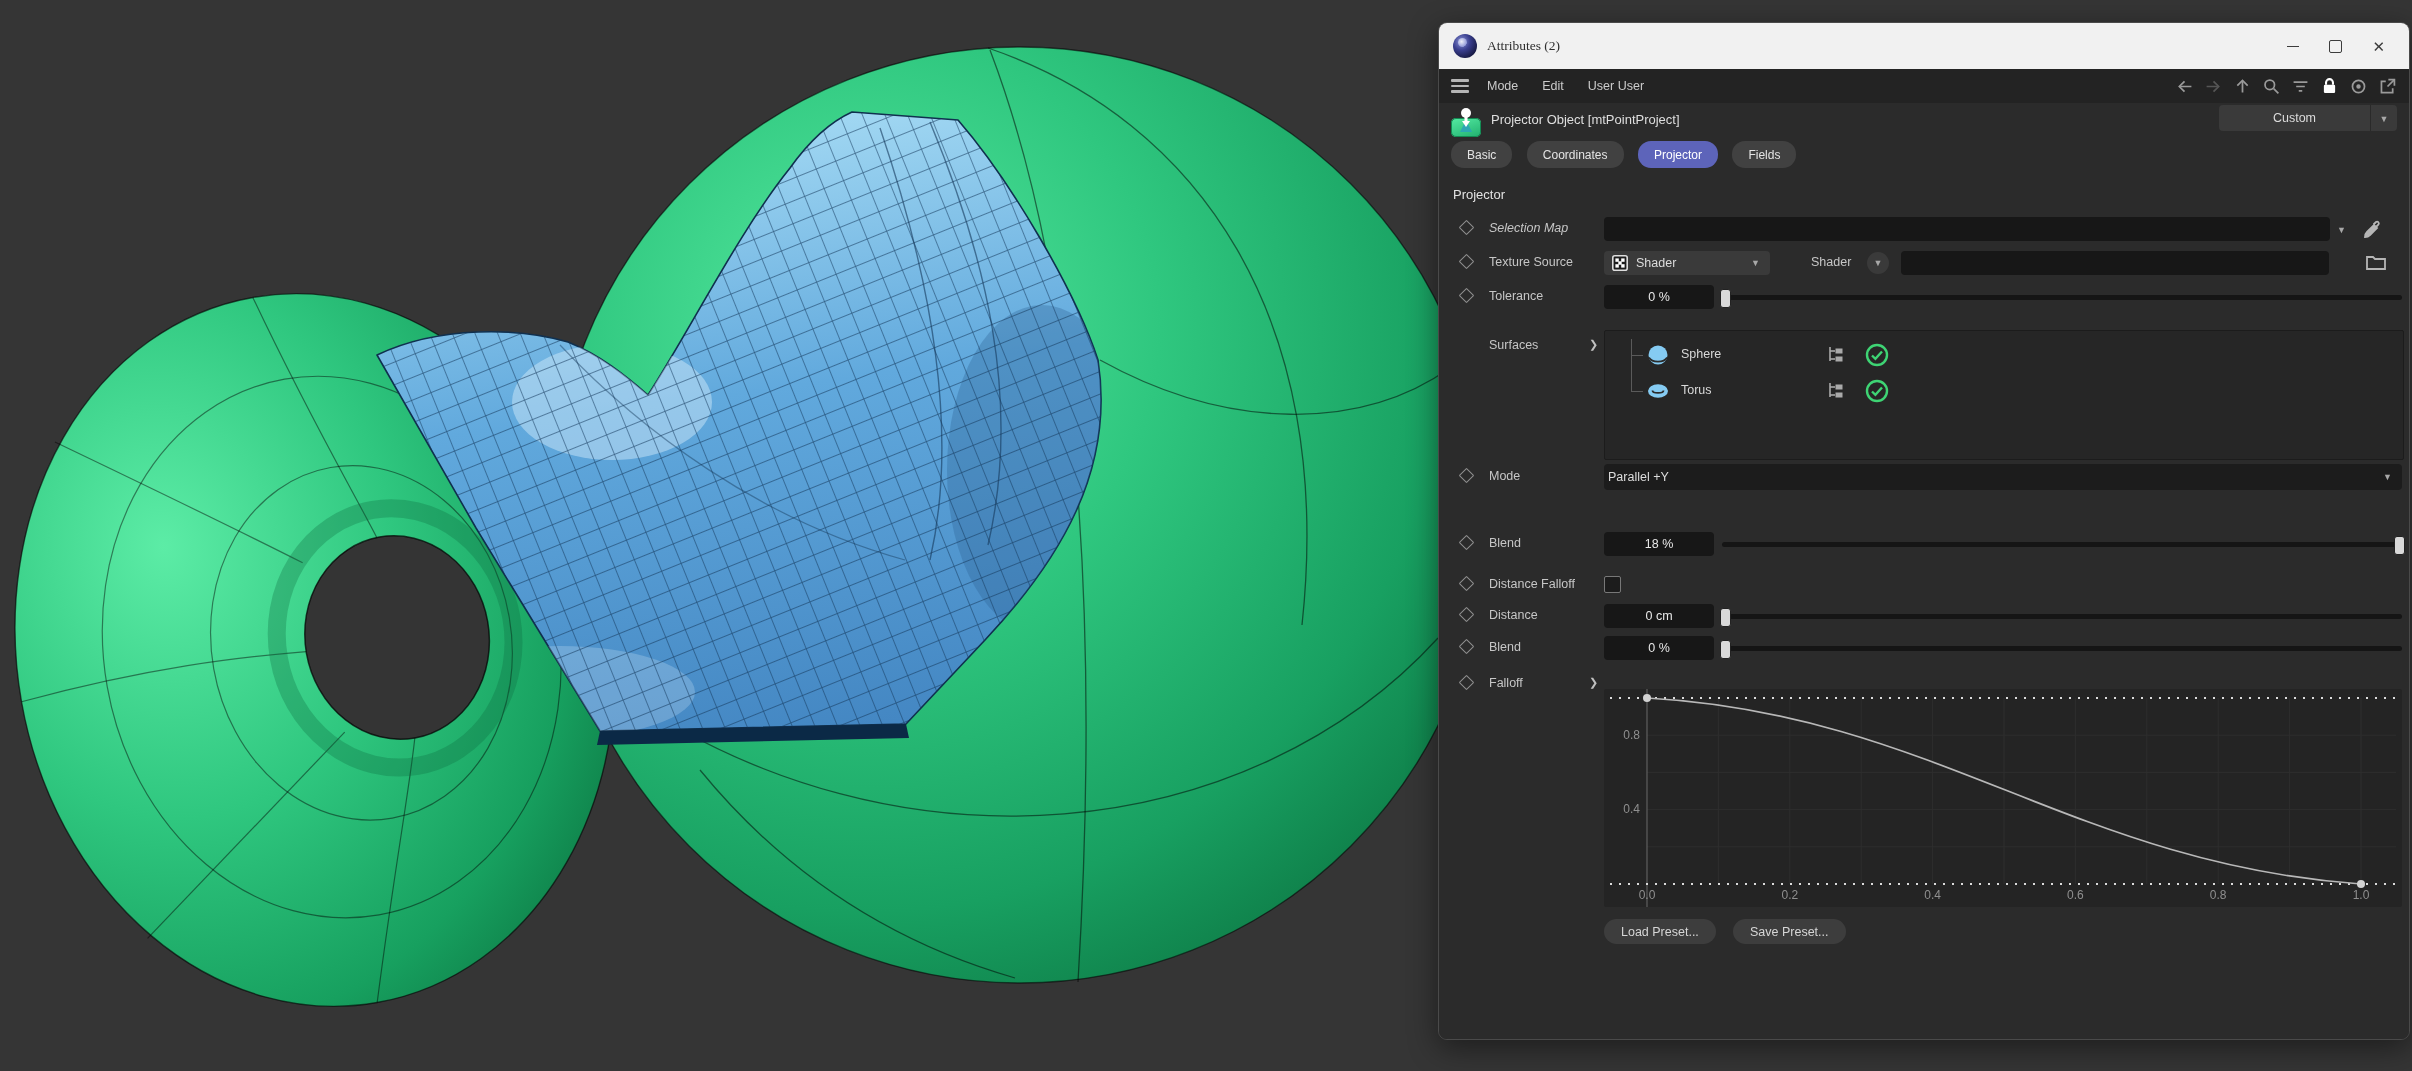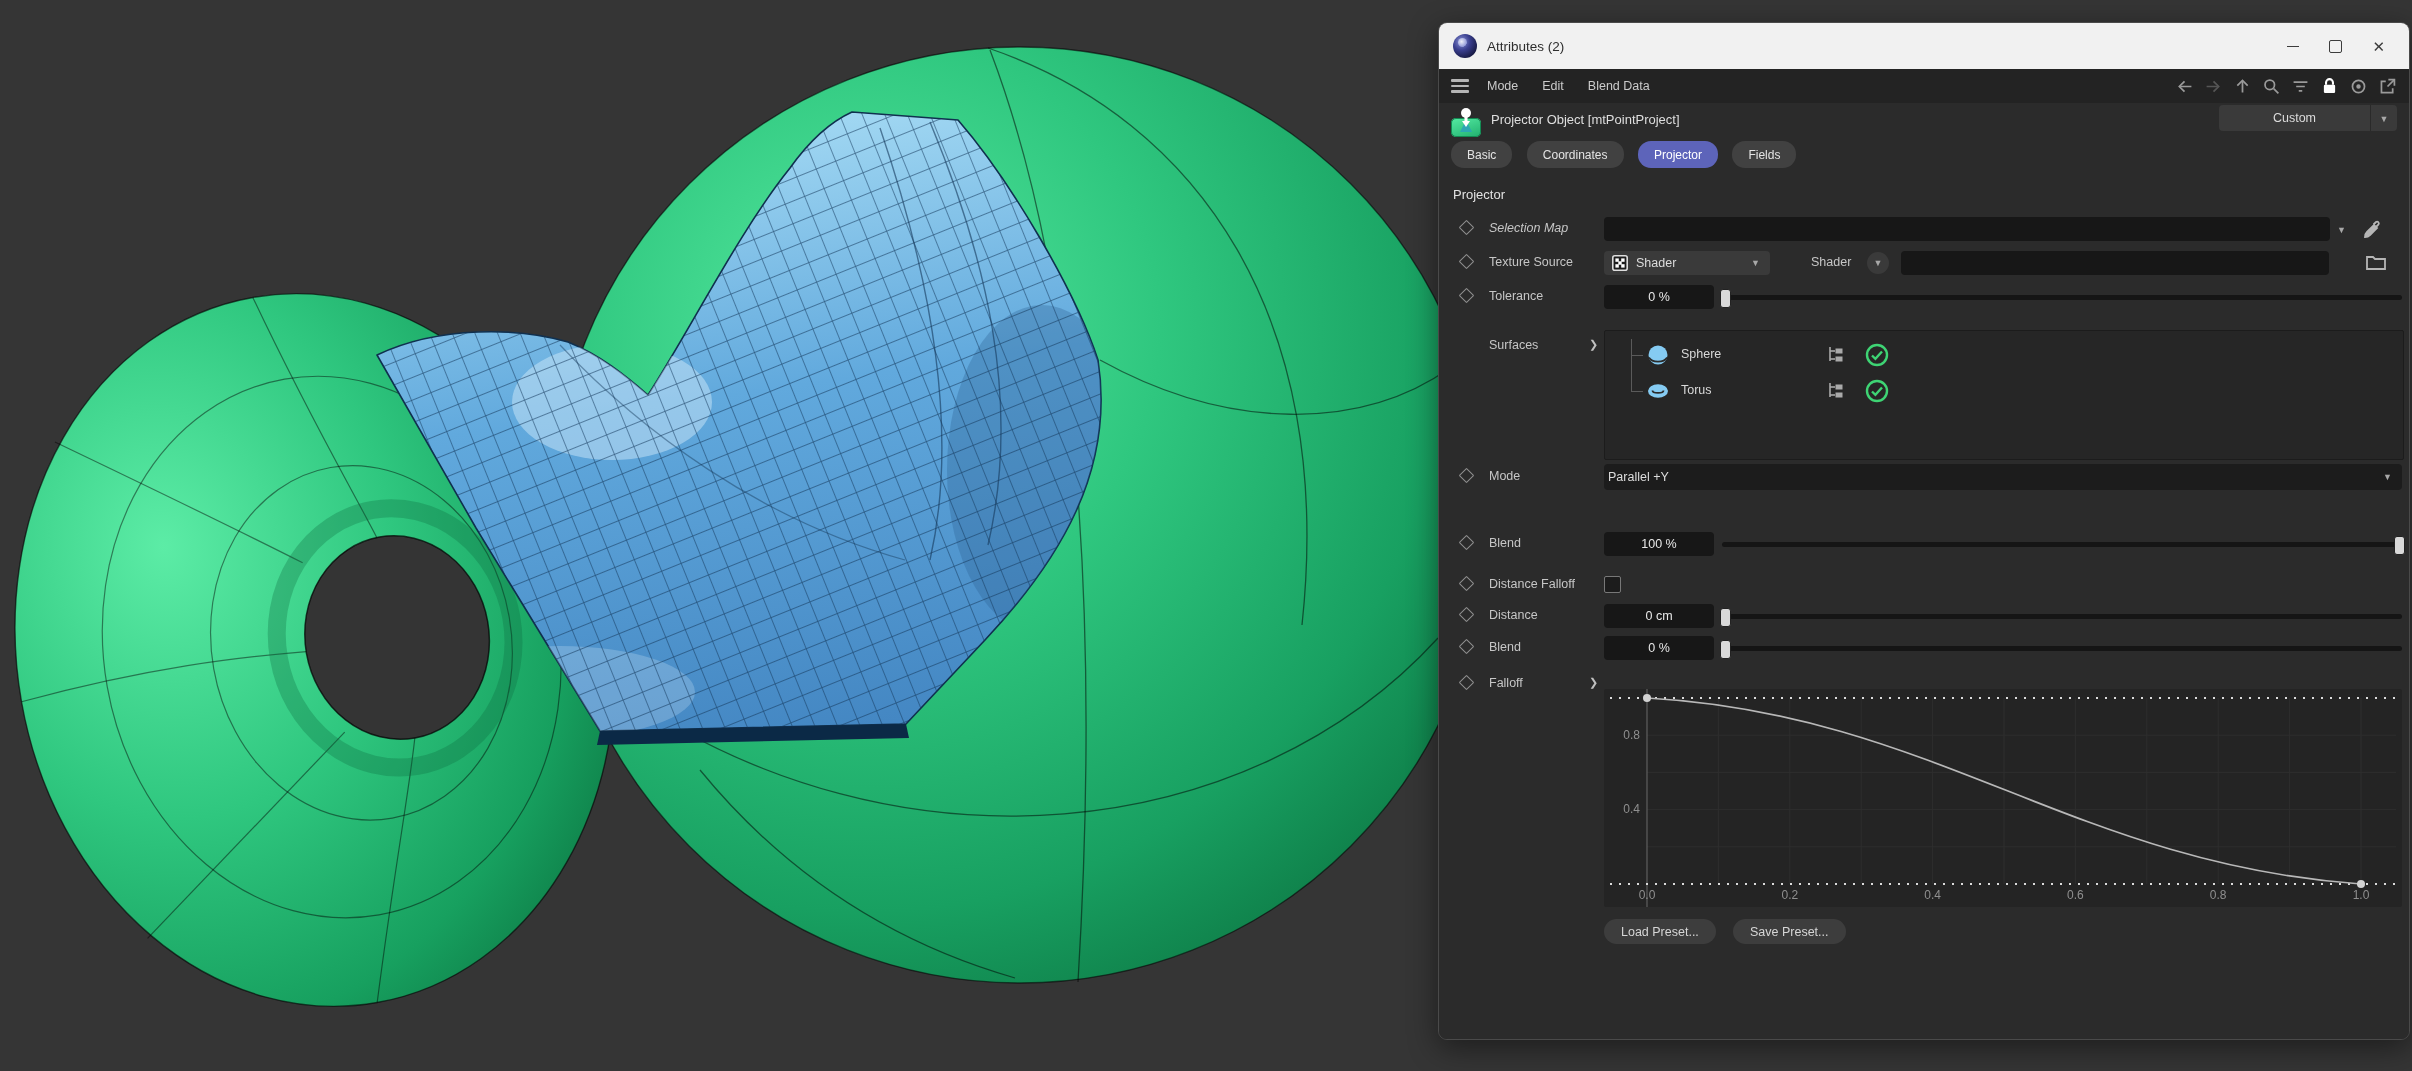--- a/index.html
+++ b/index.html
@@ -18,7 +18,7 @@
       position:relative;margin-right:10px;}
   .titlebar .appicon:after{content:"";position:absolute;left:5px;top:4px;width:9px;height:9px;border-radius:50%;
       background:radial-gradient(circle at 40% 40%,#ffffff,#9aa2e0 70%,transparent 75%);opacity:.85;}
-  .titlebar .title{font-size:13.5px;color:#2e2e2e;}
+  .titlebar .title{font-size:13.5px;color:#2e2e2e;font-family:Liberation Serif, serif;}
   .winbtns{margin-left:auto;display:flex;align-items:center;gap:30px;padding-right:14px;}
   .wmin{width:12px;border-top:1.5px solid #3c3c3c;display:inline-block;}
   .wmax{width:11px;height:11px;border:1.5px solid #3c3c3c;border-radius:2px;display:inline-block;}

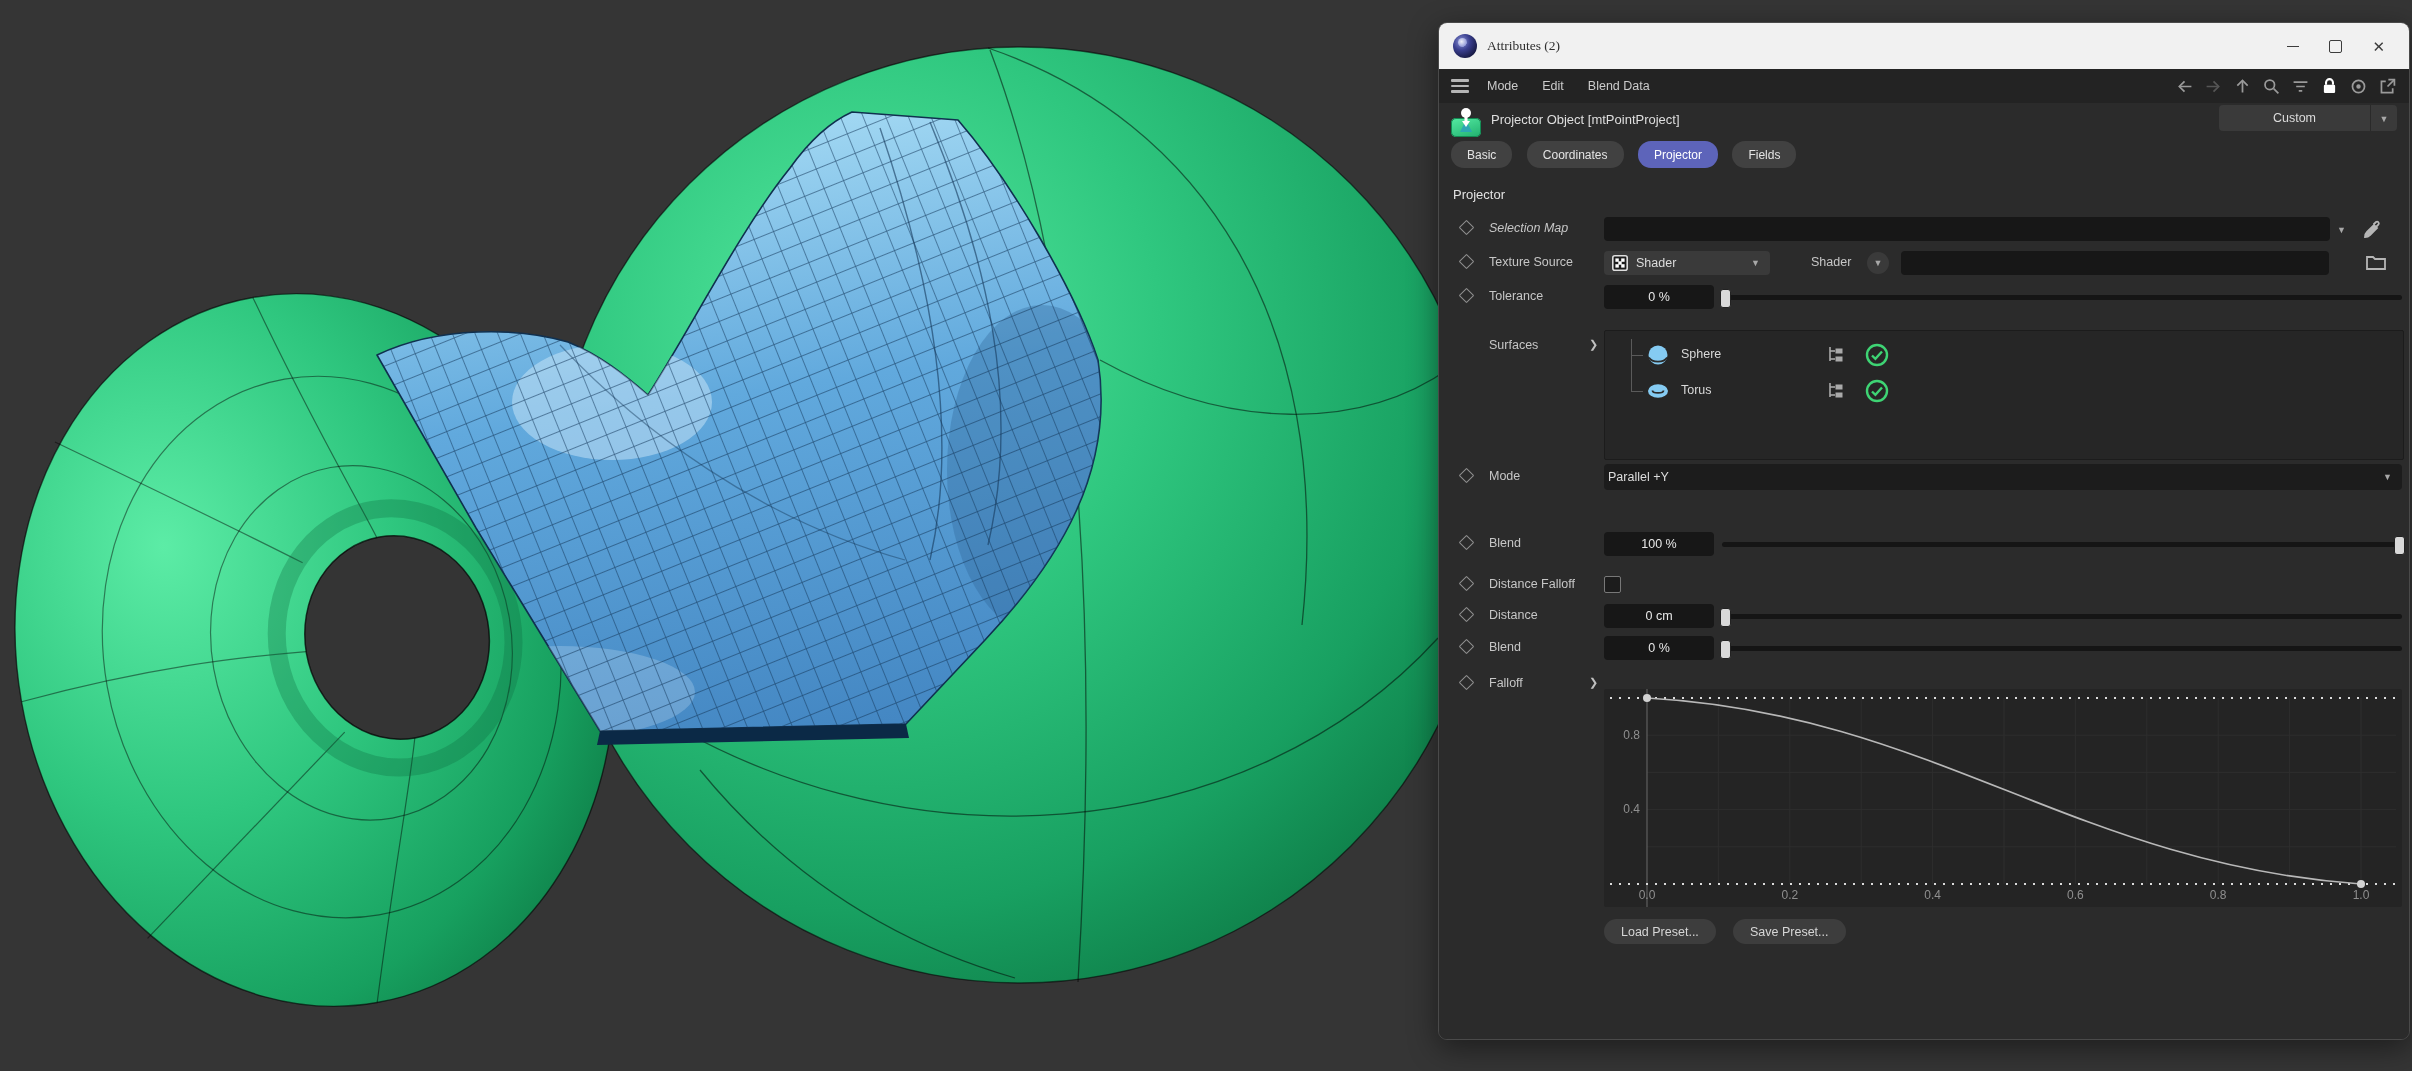--- a/index.html
+++ b/index.html
@@ -176,7 +176,7 @@
       </span>
     <span class="menuitem">Mode</span>
     <span class="menuitem">Edit</span>
-    <span class="menuitem">Blend Data</span>
+    <span class="menuitem">User User</span>
     <span class="miconrow">
       <span class="micon">
         <svg width="19" height="19" viewBox="0 0 22 22" fill="none" stroke="#9a9a9a" stroke-width="2">

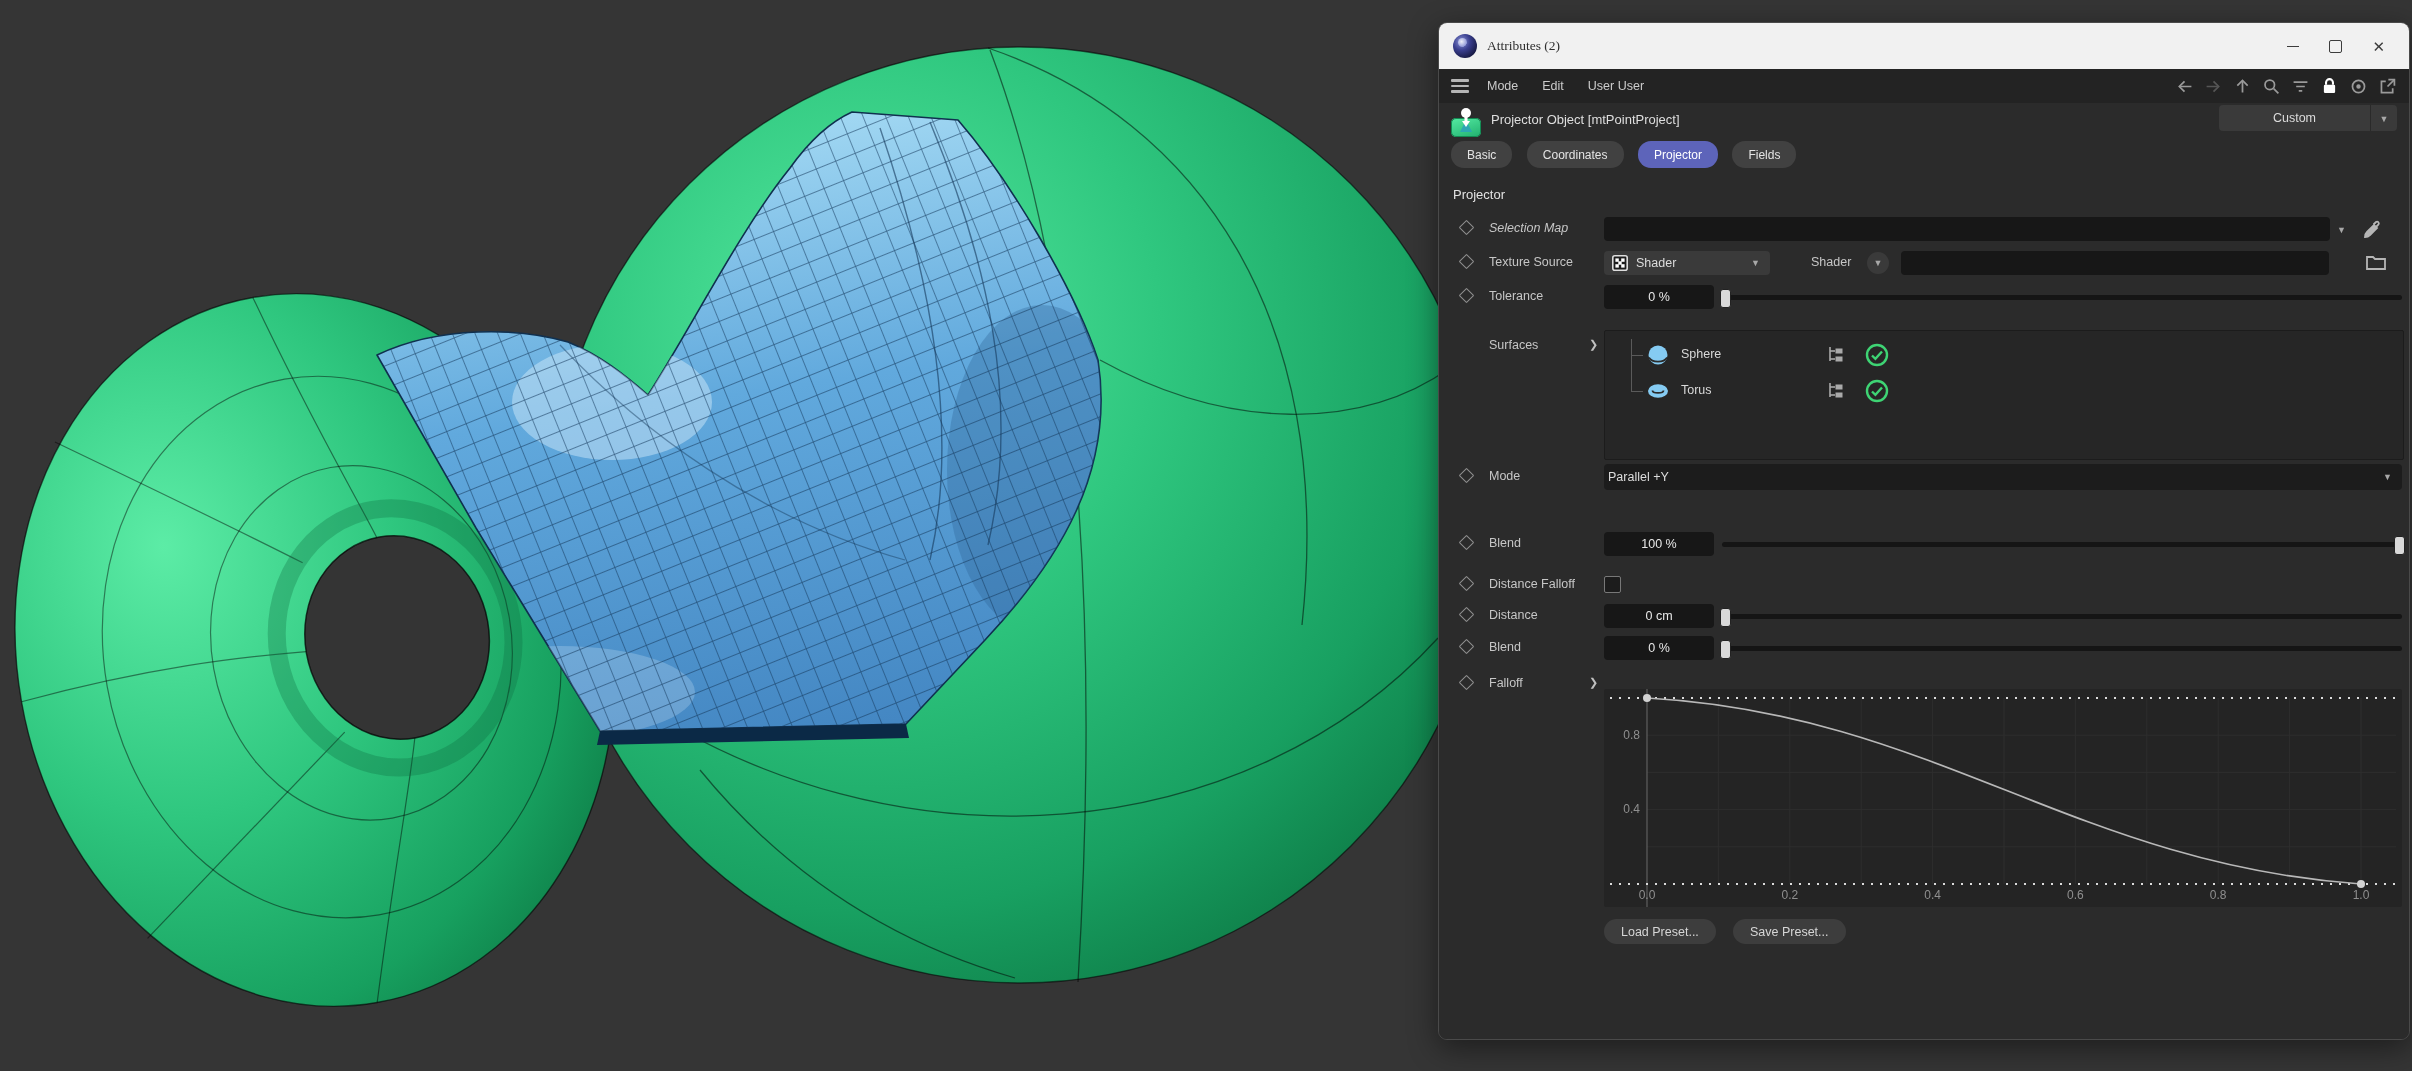--- a/index.html
+++ b/index.html
@@ -385,7 +385,7 @@
     <div class="row" style="top:428px;">
       <span class="diamond"></span>
       <span class="rlabel">Blend</span>
-      <span class="field">100 %</span>
+      <span class="field">18 %</span>
       <span class="slider">
         <span class="track"><span class="fill" style="width:100%;"></span></span>
         <span class="handle" style="left:calc(100% - 8px);"></span>

